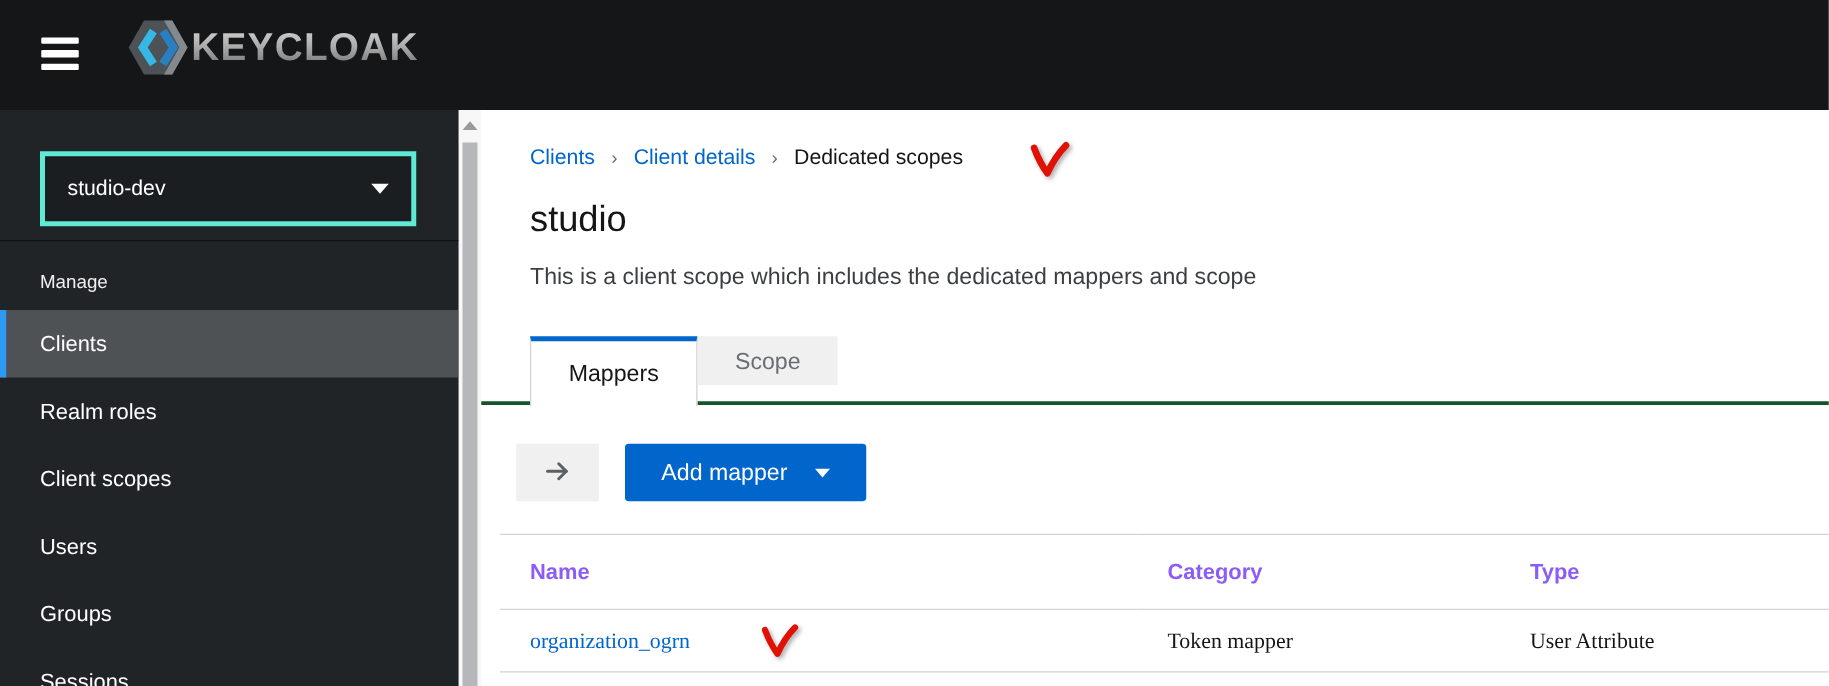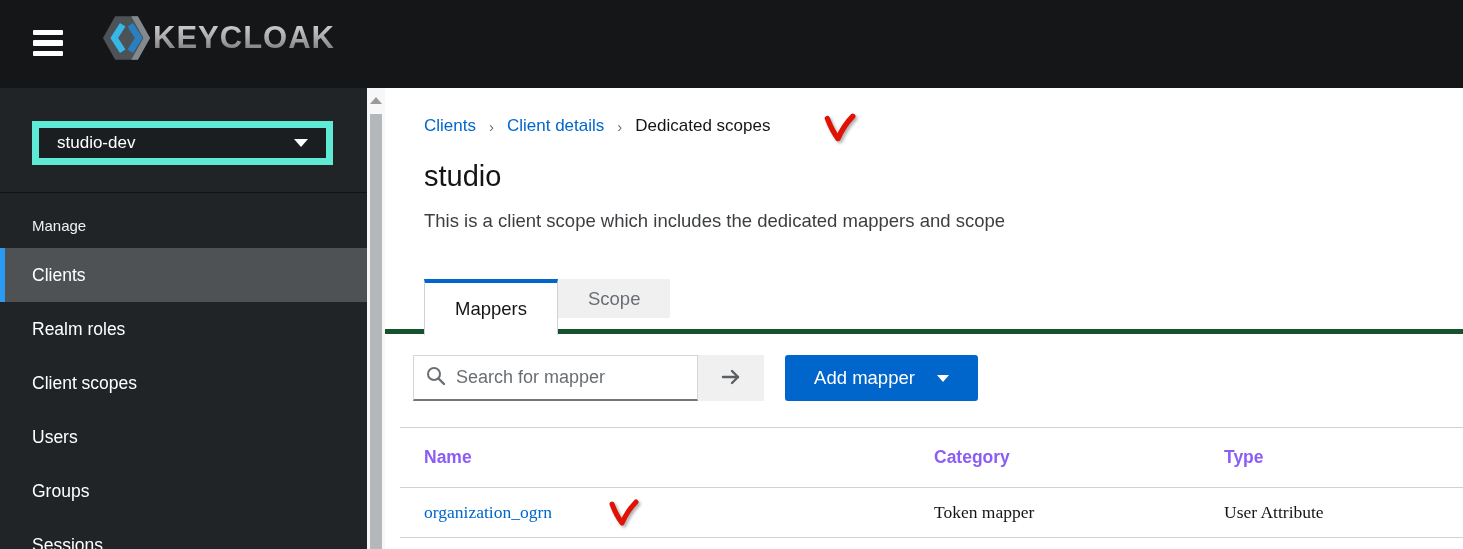--- a/index.html
+++ b/index.html
@@ -23,8 +23,8 @@
   
   .sidebar { position:absolute; left:0; top:88px; width:367px; height:461px;
              background:#212427; color:#fff; overflow:hidden; }
-  .realm-selector { position:absolute; left:32px; top:33px; width:301px; height:44px;
-                    background:#1b1e21; border:7px solid #5eead4; display:flex;
+  .realm-selector { position:absolute; left:32px; top:33px; width:301px; height:60px;
+                    background:#1b1e21; border:4px solid #5eead4; display:flex;
                     align-items:center; padding:0 18px; cursor:pointer; }
   .realm-selector .realm-name { font-size:17px; color:#fff; flex:1; }
   .caret-down { width:0; height:0; border-left:7px solid transparent;

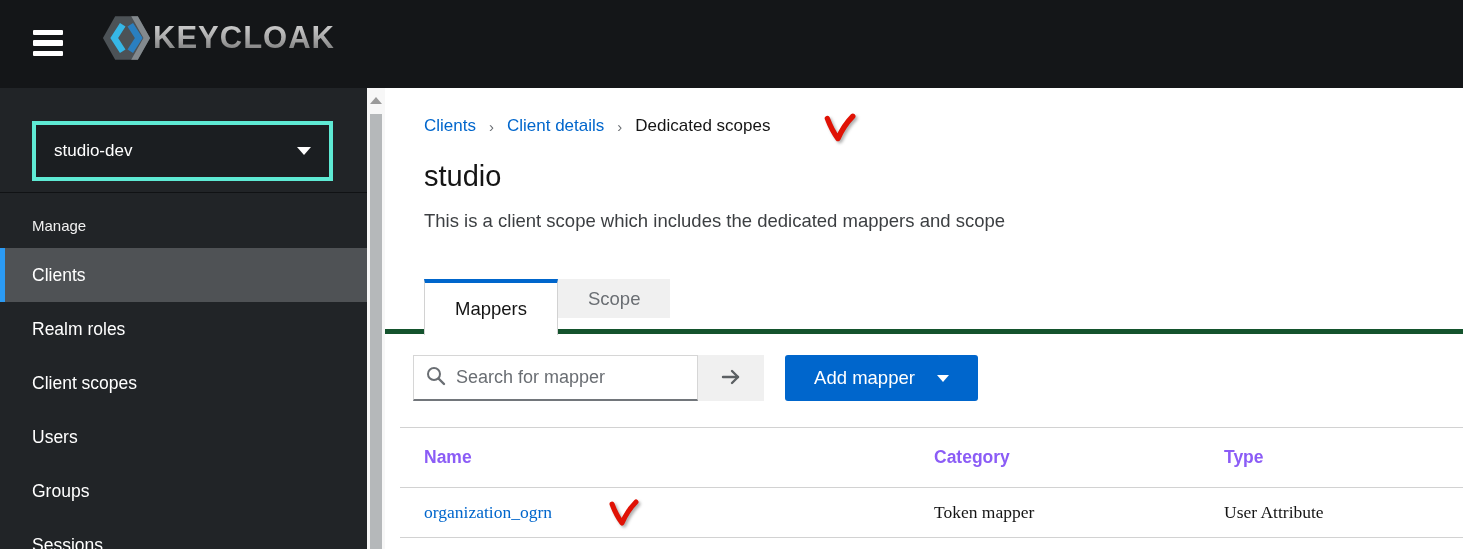--- a/index.html
+++ b/index.html
@@ -60,8 +60,8 @@
                 color:#151515; }
   .page-subtitle { position:absolute; left:39px; top:122px; font-size:18.5px; color:#3c3f42; }
 
-  .tabs { position:absolute; left:0; top:191px; width:1078px; height:55px;
-          border-bottom:5px solid #14532d; padding-left:39px; display:flex; }
+  .tabs { position:absolute; left:0; top:181px; width:1078px; height:55px;
+          border-bottom:3px solid #14532d; padding-left:39px; display:flex; }
   .tab { height:39px; display:flex; align-items:center; justify-content:center;
          padding:0 30px; font-size:18.5px; cursor:pointer; }
   .tab.active { background:#fff; color:#151515; border-top:4px solid #0066cc;

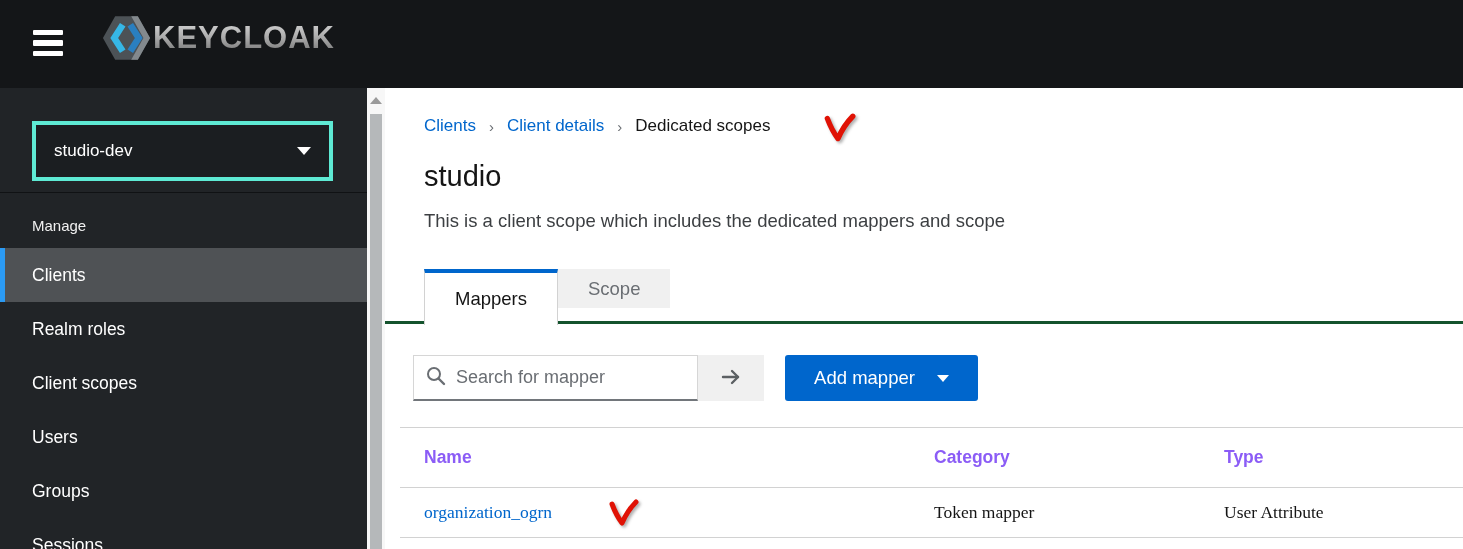--- a/index.html
+++ b/index.html
@@ -168,15 +168,6 @@
     </div>
 
     <div class="toolbar">
-      <div class="search-box">
-        <span>
-          <svg width="20" height="20" viewBox="0 0 20 20">
-            <circle cx="8" cy="8" r="6" fill="none" stroke="#6a6e73" stroke-width="2"></circle>
-            <line x1="12.5" y1="12.5" x2="18" y2="18" stroke="#6a6e73" stroke-width="2.4" stroke-linecap="round"></line>
-          </svg>
-        </span>
-        <input type="text" placeholder="Search for mapper" style="">
-      </div>
       <button class="search-go">
         <span>
           <svg width="22" height="20" viewBox="0 0 22 20">

